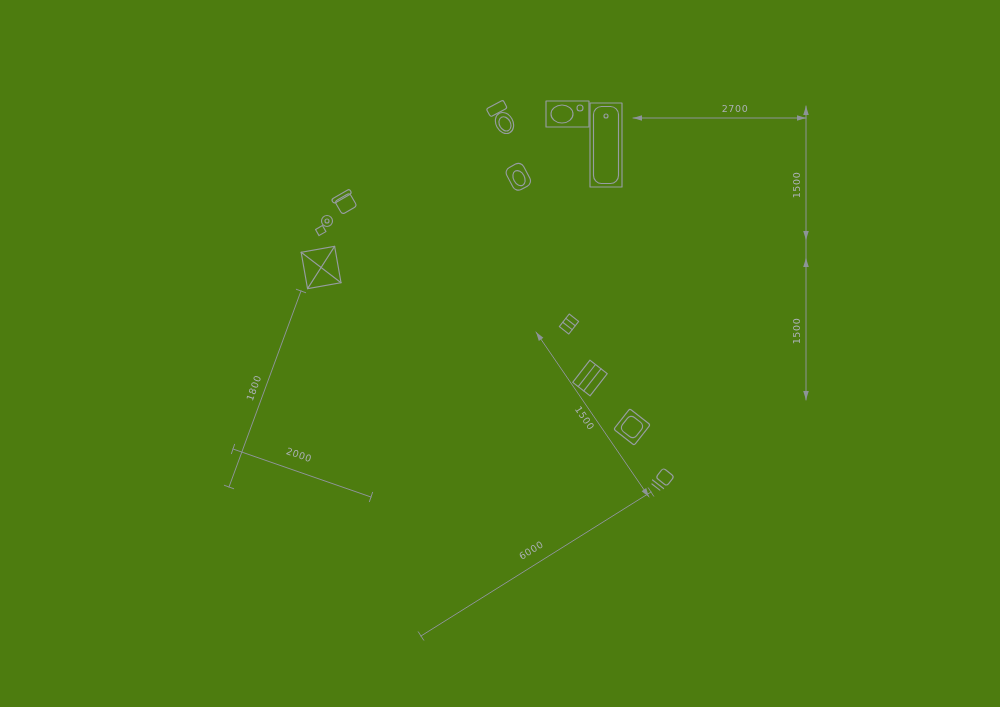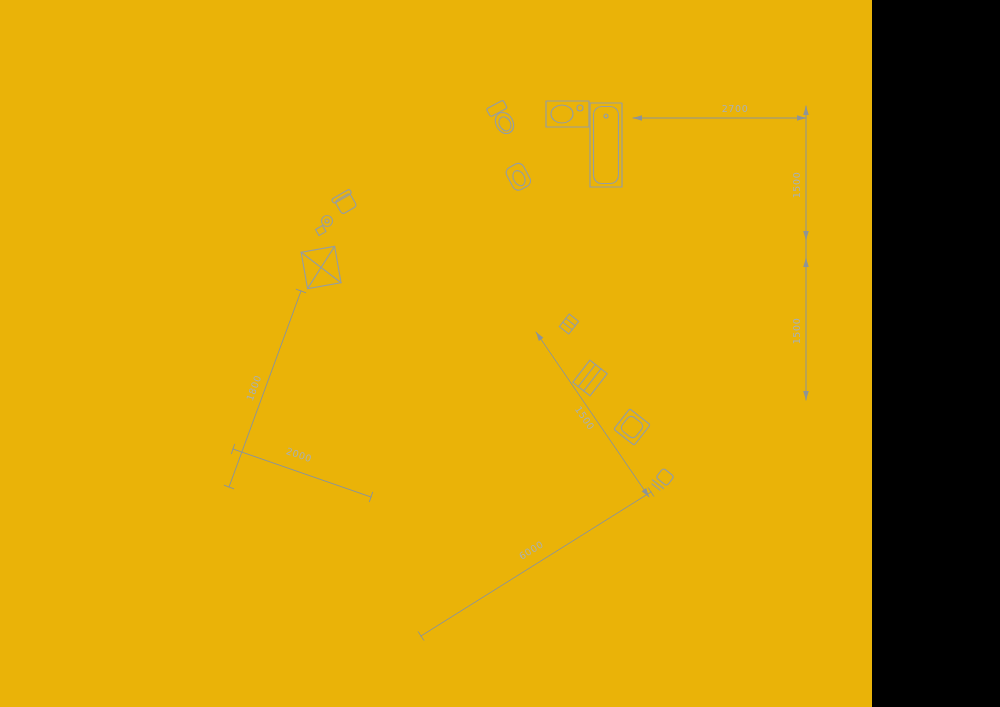--- a/index.html
+++ b/index.html
@@ -4,7 +4,7 @@
 <style>
   html,body{margin:0;padding:0;background:#000;}
   .stage{
-    position:relative;width:872px;height:707px;background:#eab308;
+    position:relative;width:1000px;height:707px;background:#4d7c0f;
     overflow:hidden;font-family:"DejaVu Sans",sans-serif;
   }
   svg{display:block;}

